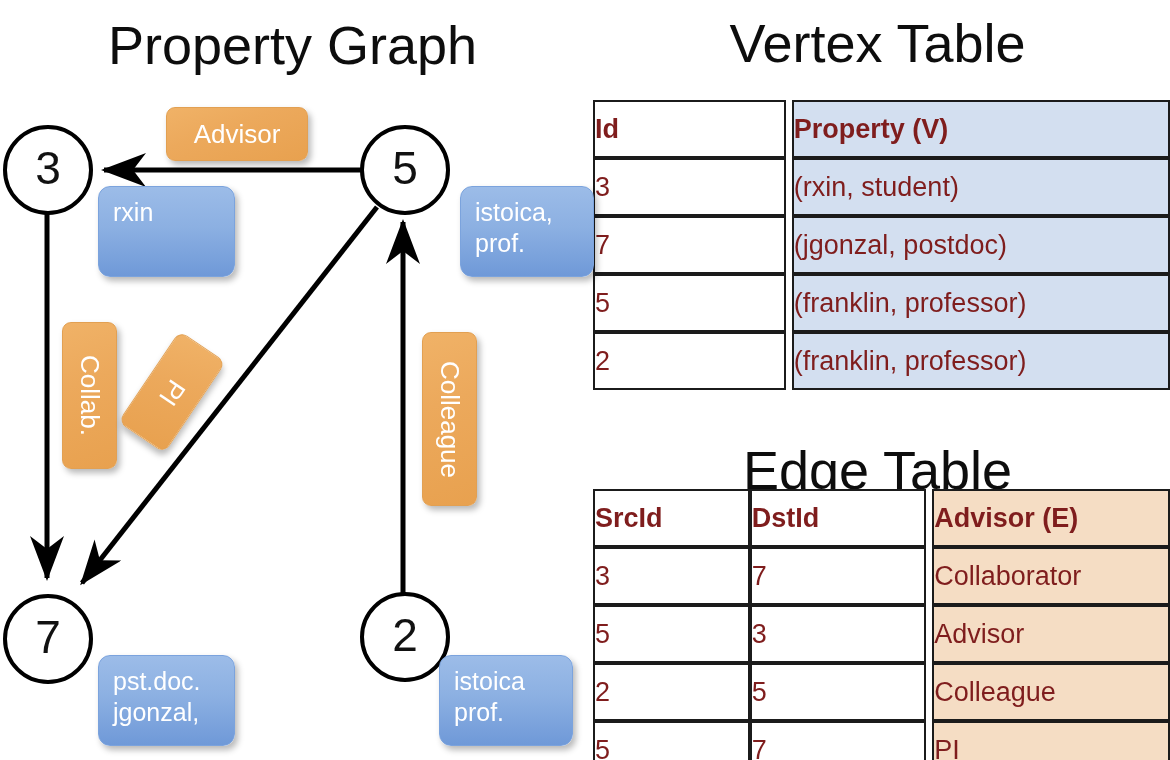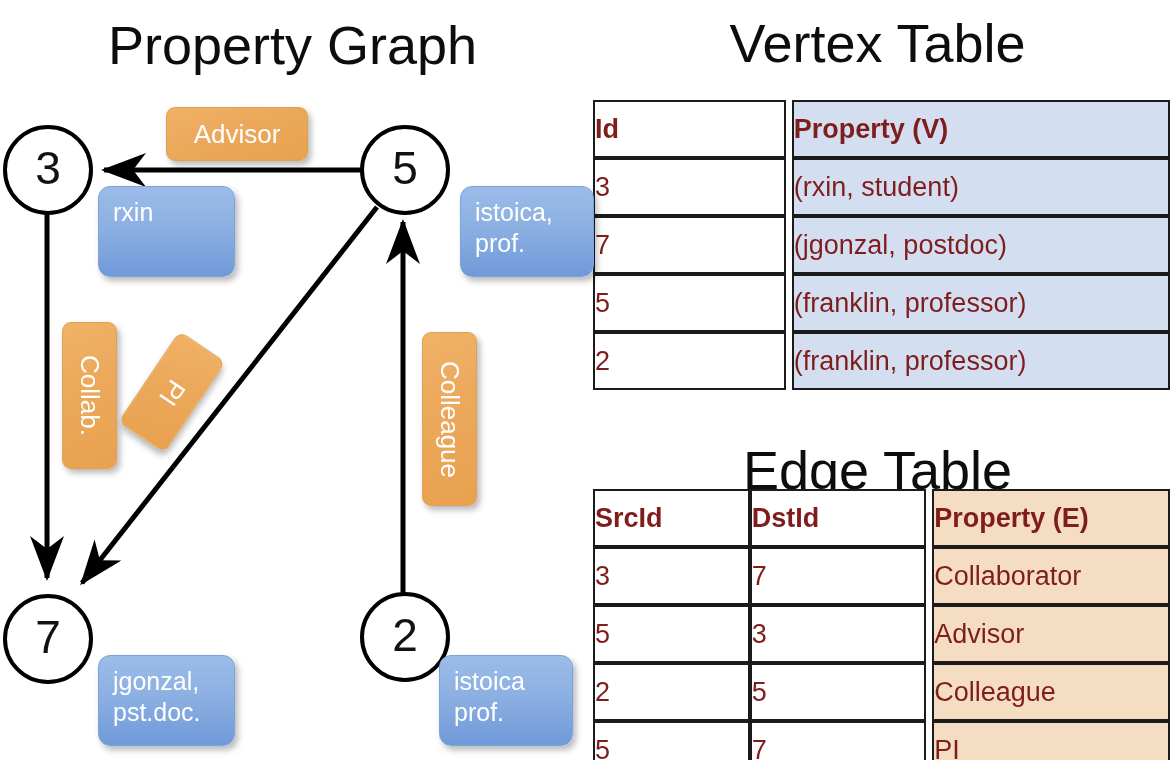--- a/index.html
+++ b/index.html
@@ -204,7 +204,7 @@
         <td class="c-src hdr">SrcId</td>
         <td class="c-dst hdr">DstId</td>
         <td class="sep"></td>
-        <td class="c-eprop hdr">Property (E)</td>
+        <td class="c-eprop hdr">Advisor (E)</td>
       </tr>
       <tr>
         <td class="c-src">3</td>

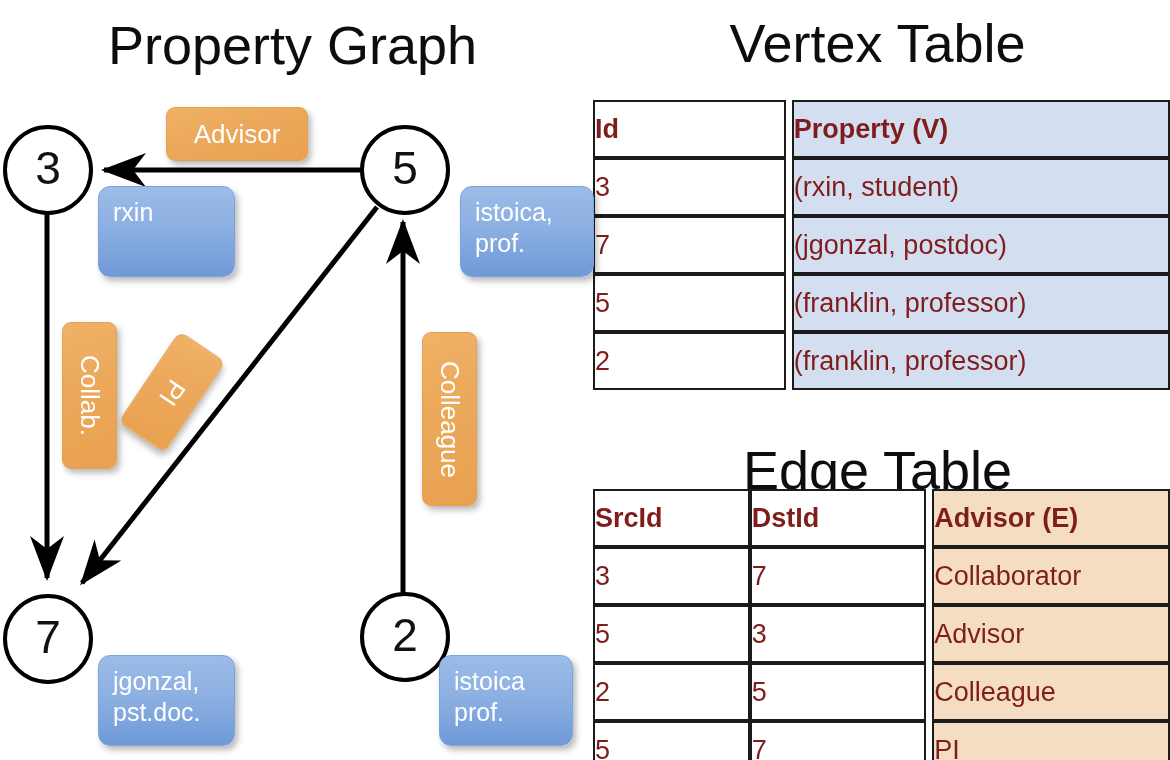--- a/index.html
+++ b/index.html
@@ -144,8 +144,8 @@
     <div>prof.</div>
   </div>
   <div class="vprop" style="left:62px;top:655px;width:137px;height:91px;">
+    <div>pst.doc.</div>
     <div>jgonzal,</div>
-    <div>pst.doc.</div>
   </div>
   <div class="vprop" style="left:403px;top:655px;width:134px;height:91px;">
     <div>istoica</div>

